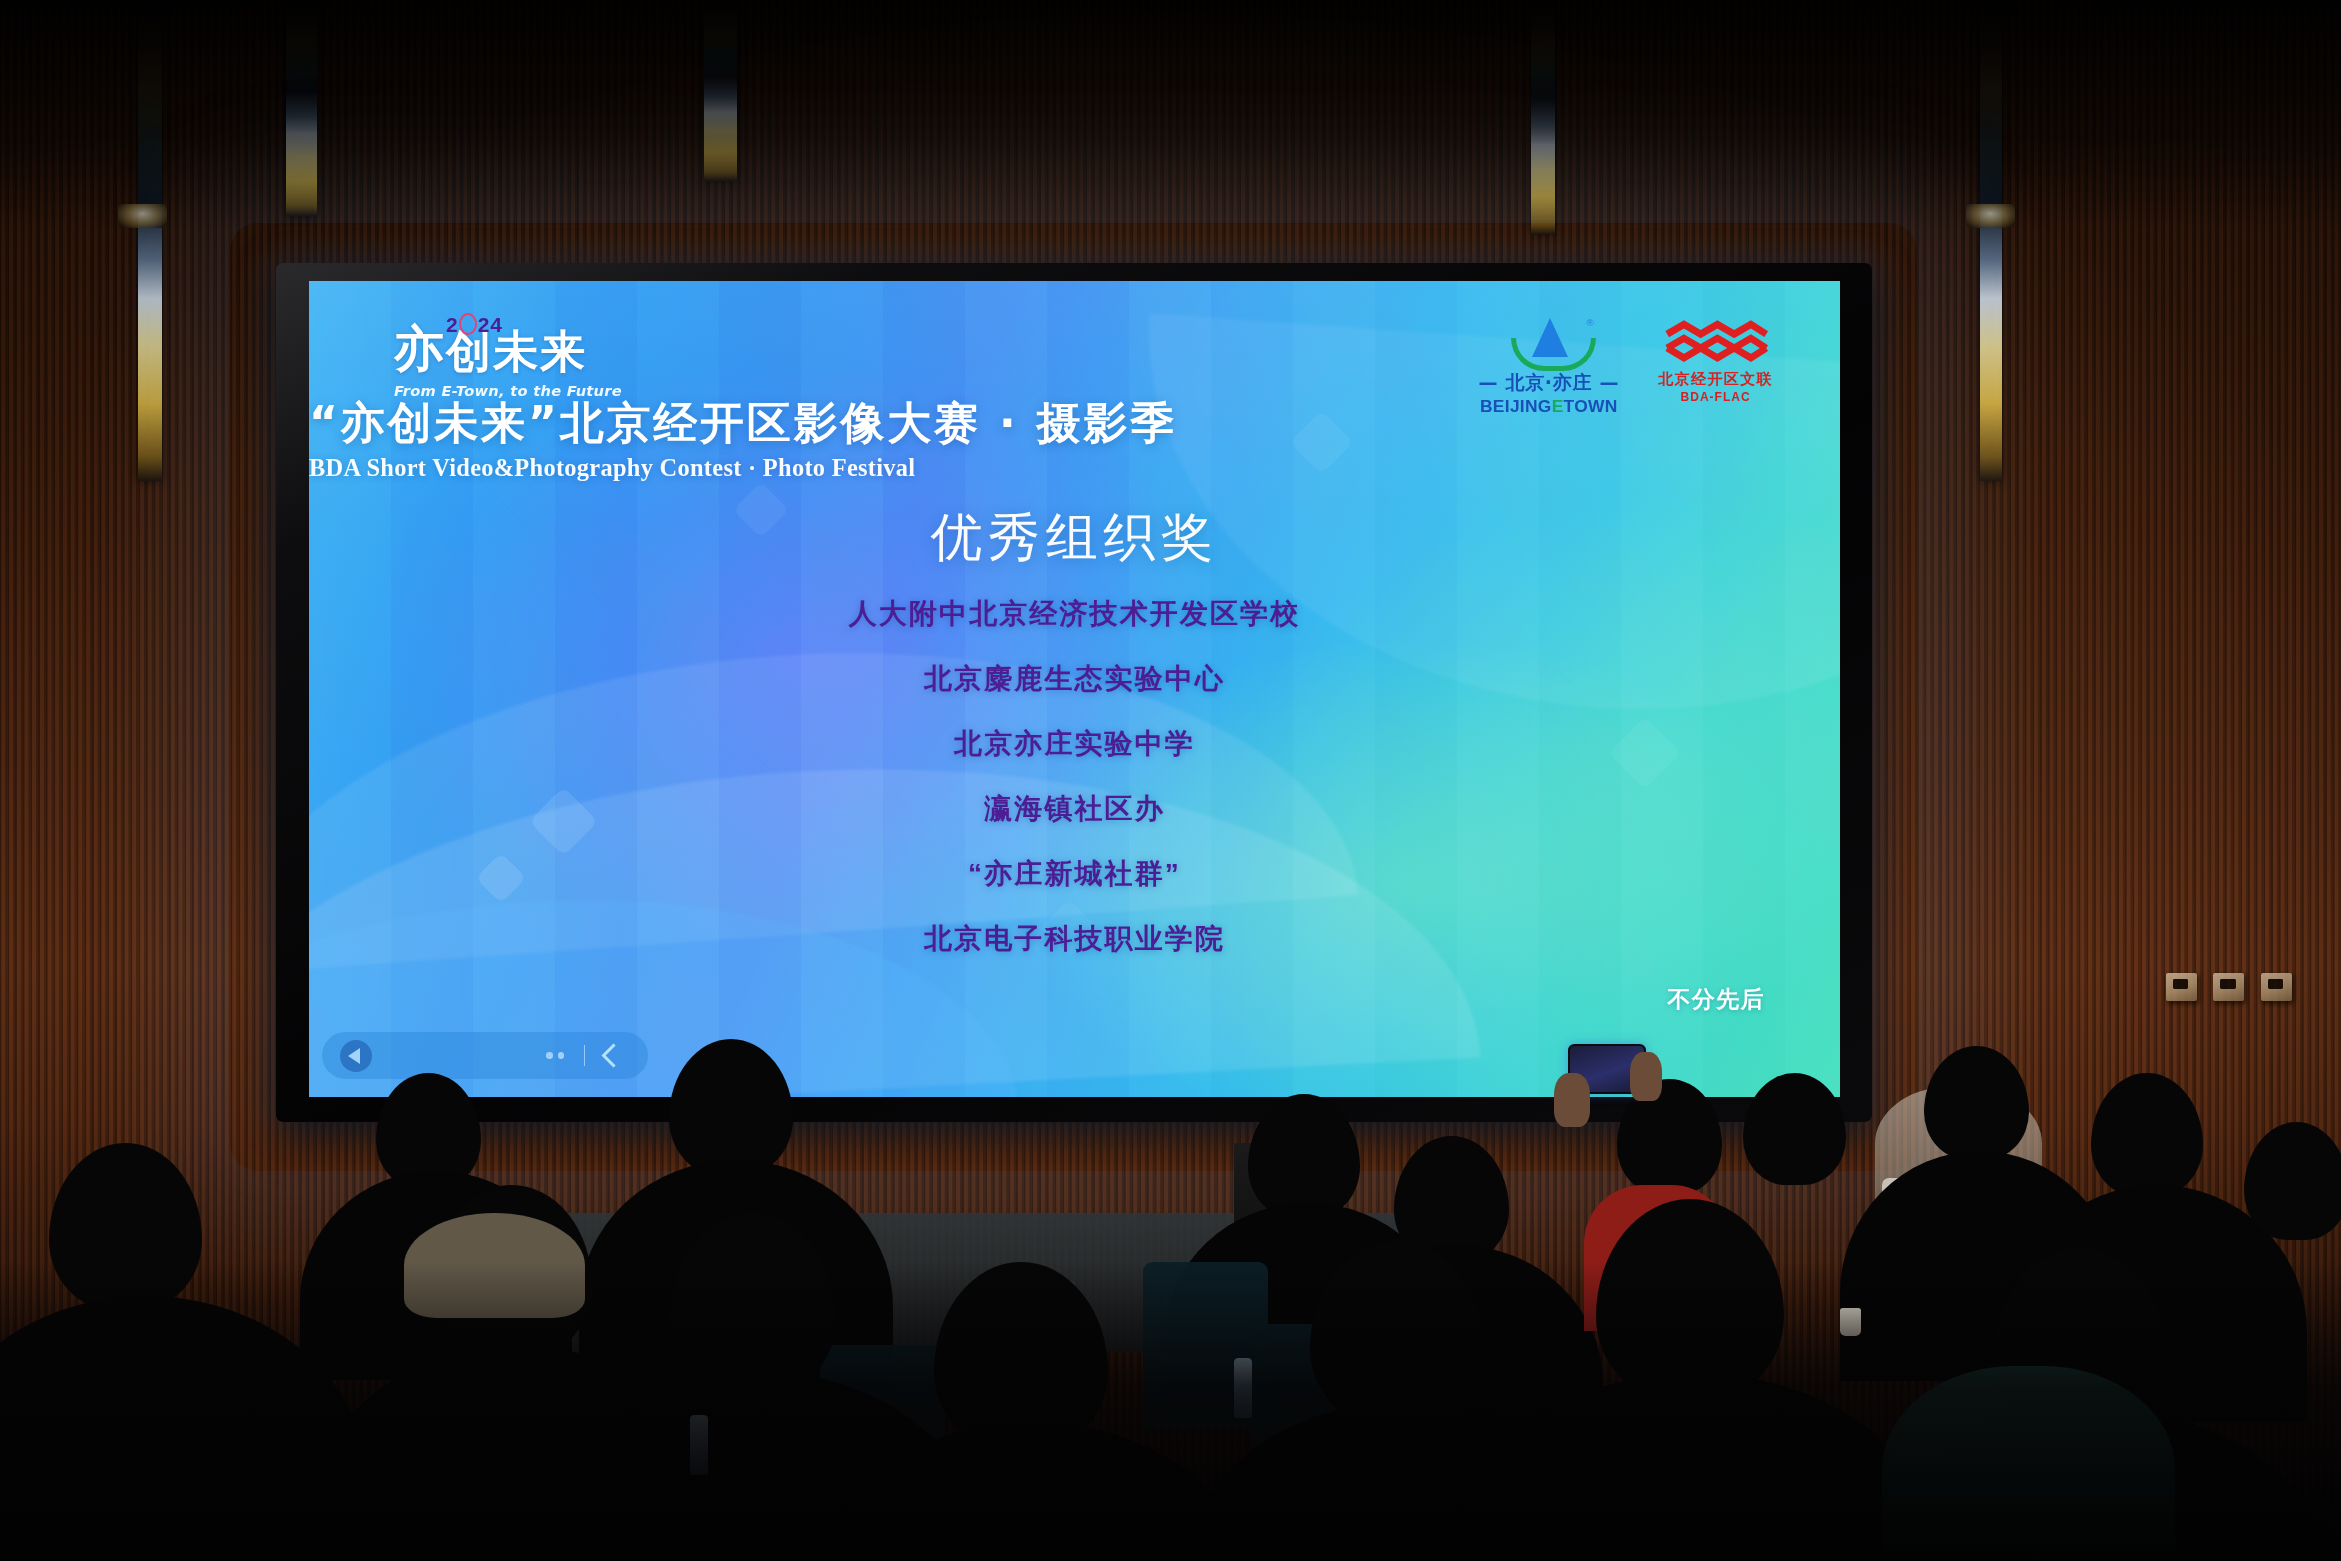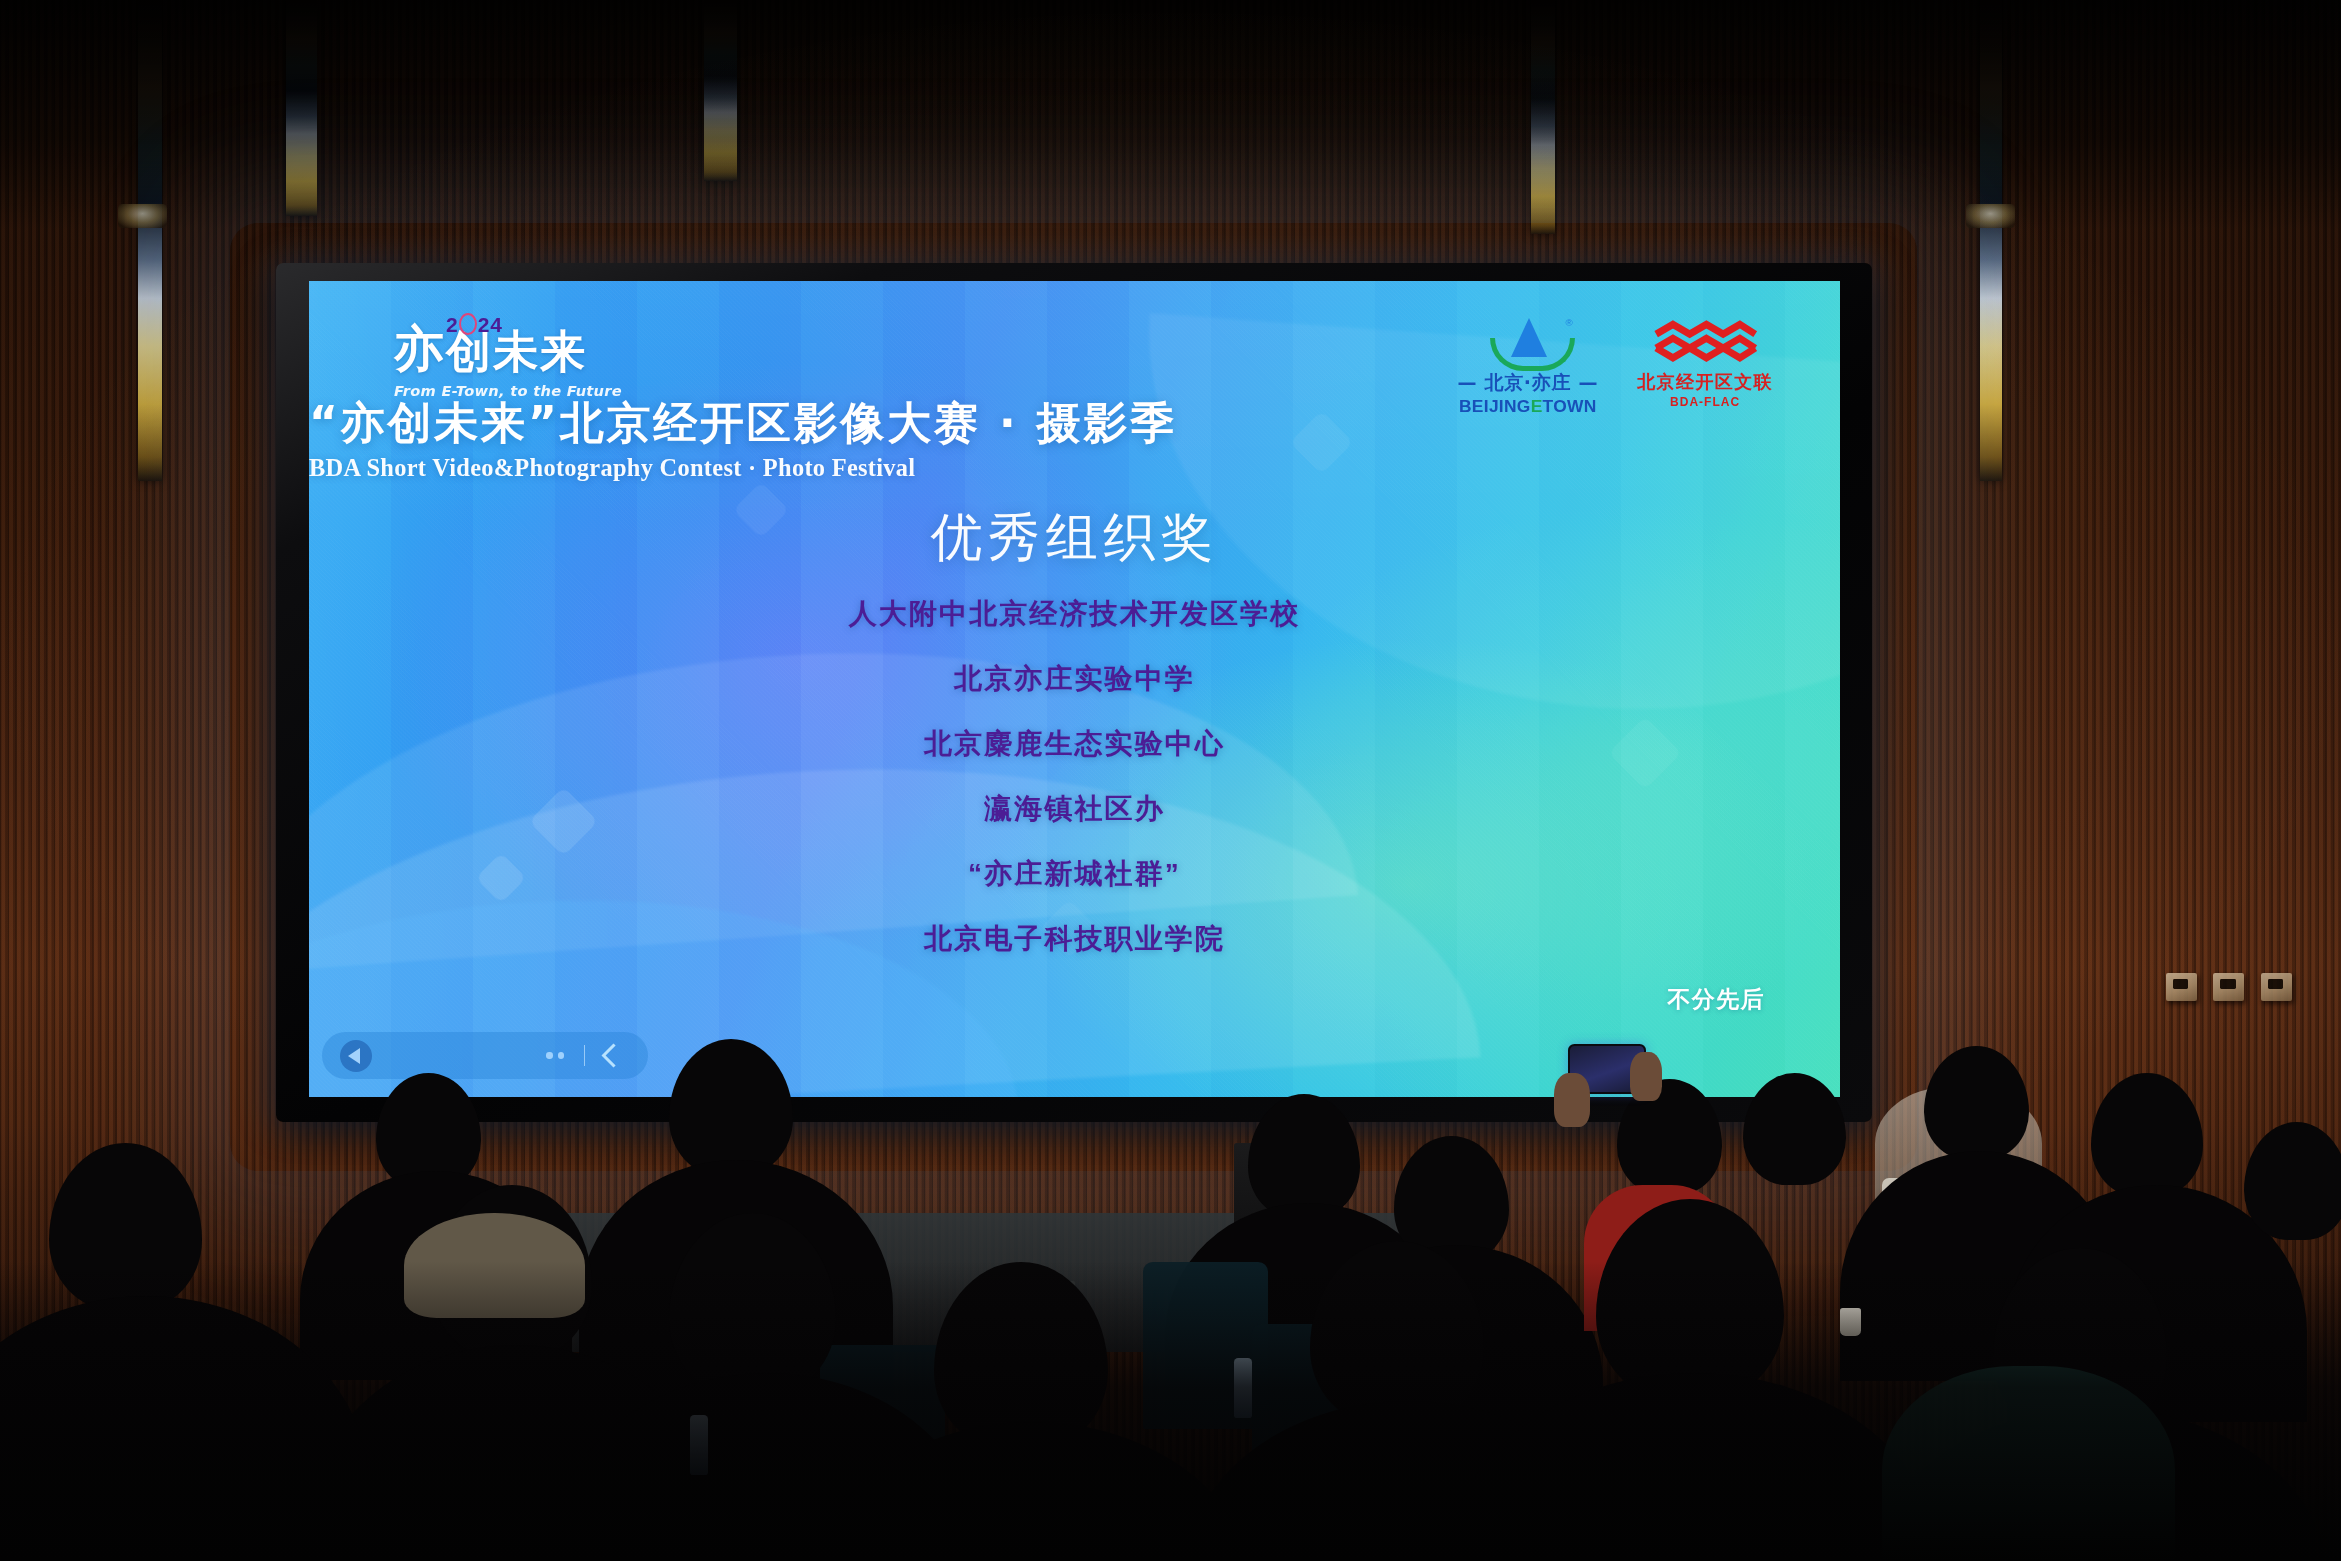--- a/index.html
+++ b/index.html
@@ -273,7 +273,7 @@
 
   .flac-mark { width: 106px; height: 45px; margin: 2.8px auto 3.5px; }
   .flac-cn {
-    font-size: 18px; font-weight: 700; color: #d62121; white-space: nowrap;
+    font-size: 15px; font-weight: 700; color: #d62121; white-space: nowrap;
     font-family: Liberation Mono, monospace; letter-spacing: 1.4px;
   }
   .flac-en {

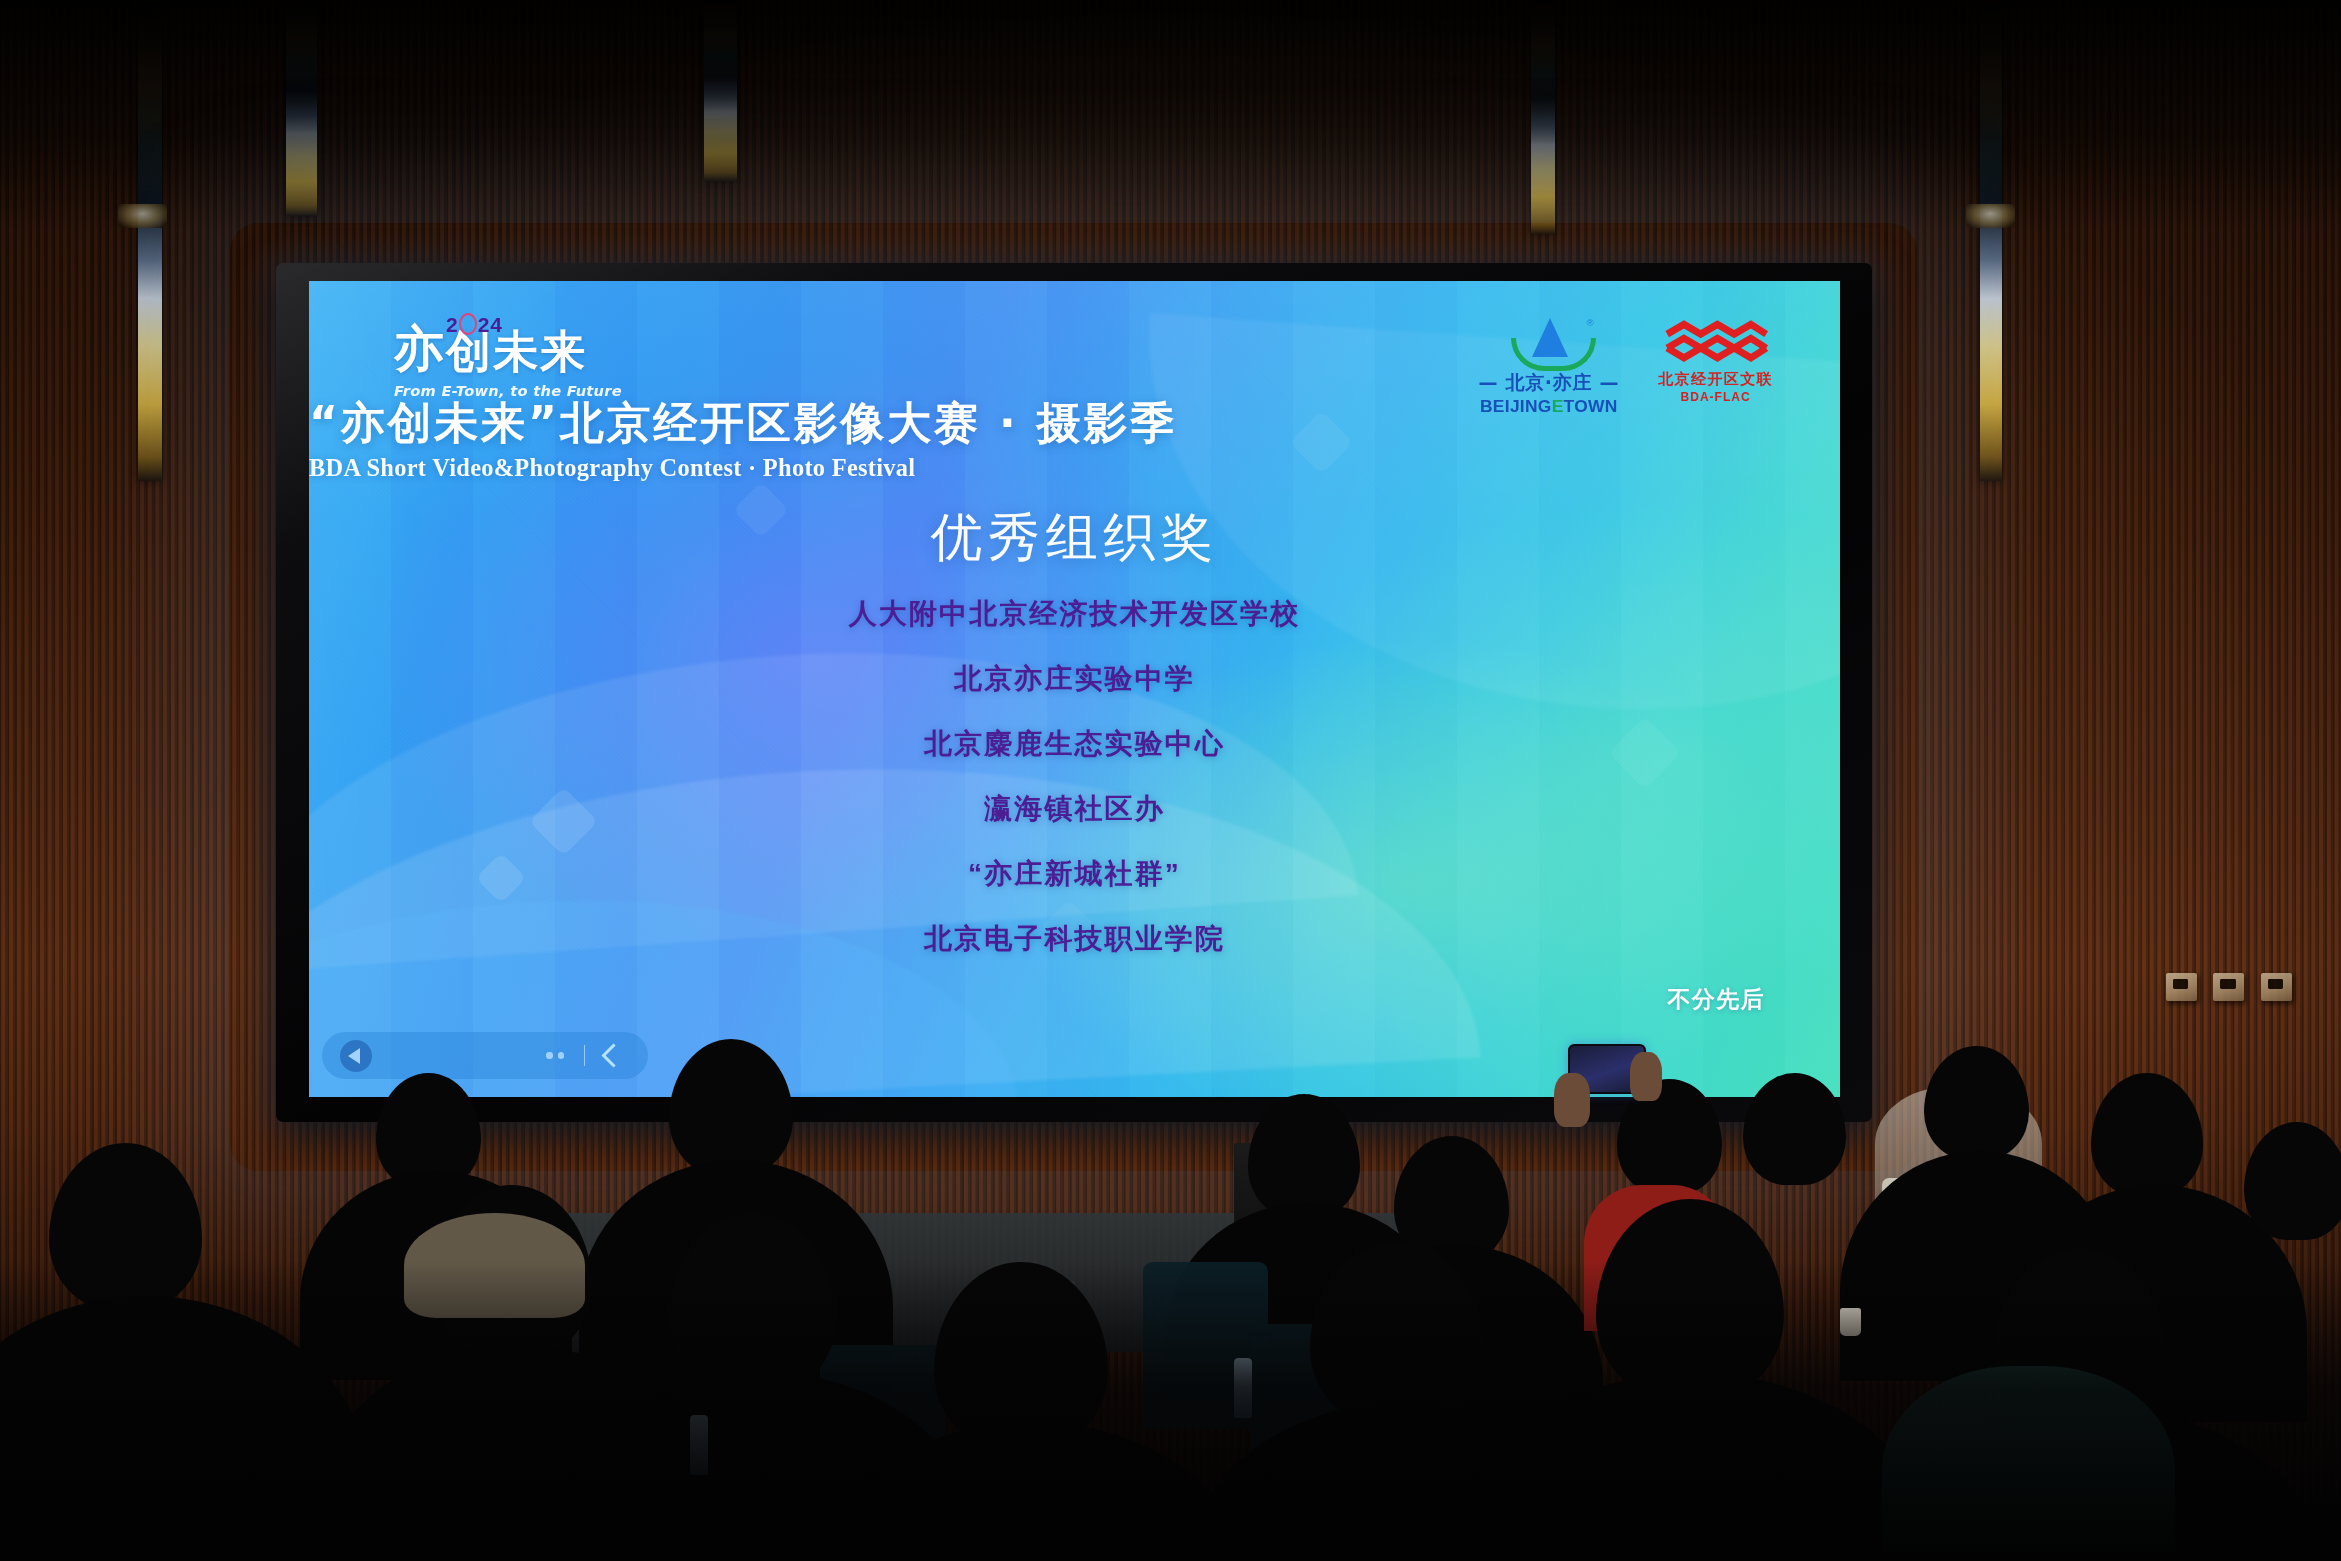--- a/index.html
+++ b/index.html
@@ -575,8 +575,8 @@
 
         <div id="winners-list">
           <div class="winner">人大附中北京经济技术开发区学校</div>
+          <div class="winner">北京麋鹿生态实验中心</div>
           <div class="winner">北京亦庄实验中学</div>
-          <div class="winner">北京麋鹿生态实验中心</div>
           <div class="winner">瀛海镇社区办</div>
           <div class="winner">“亦庄新城社群”</div>
           <div class="winner">北京电子科技职业学院</div>

